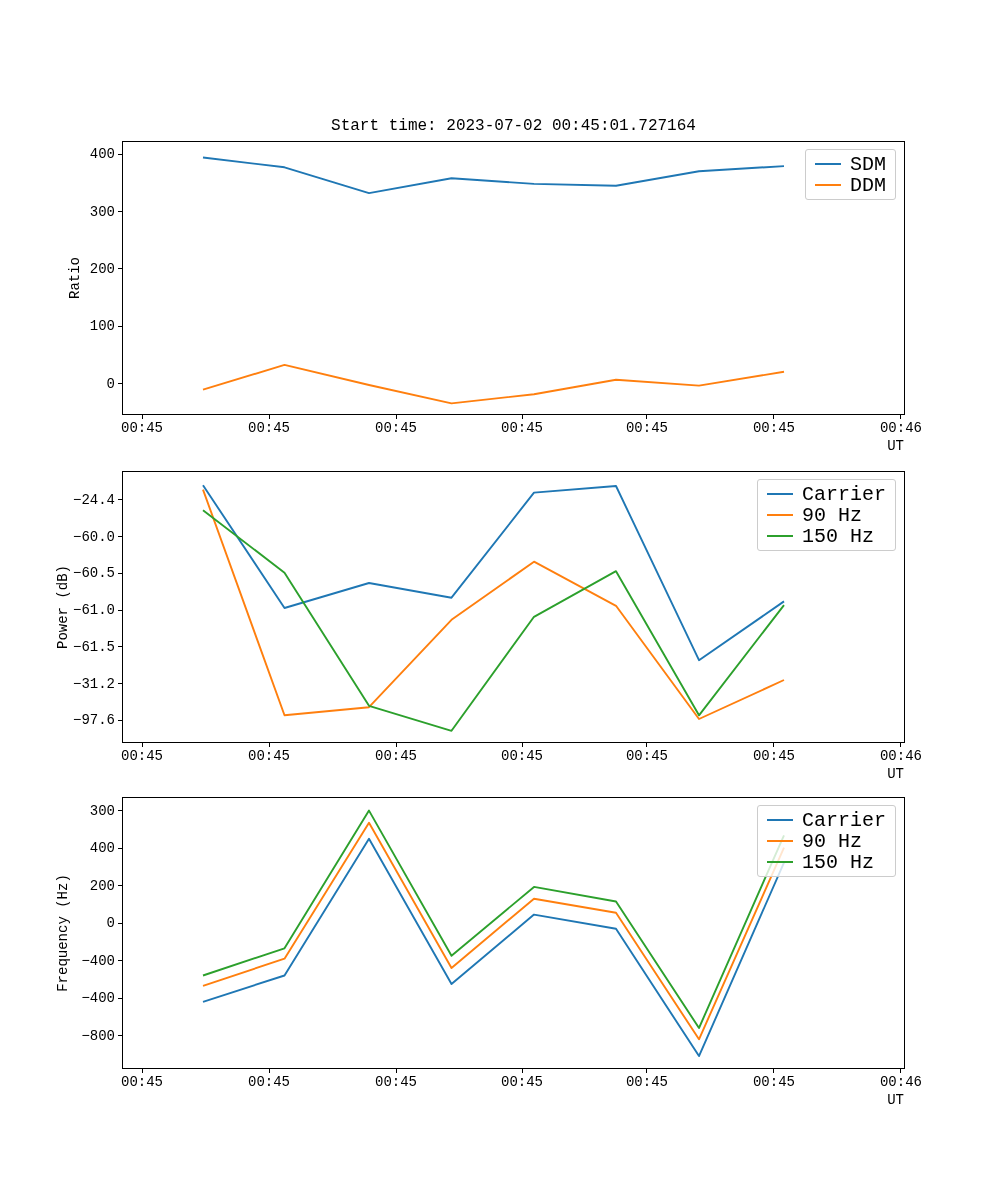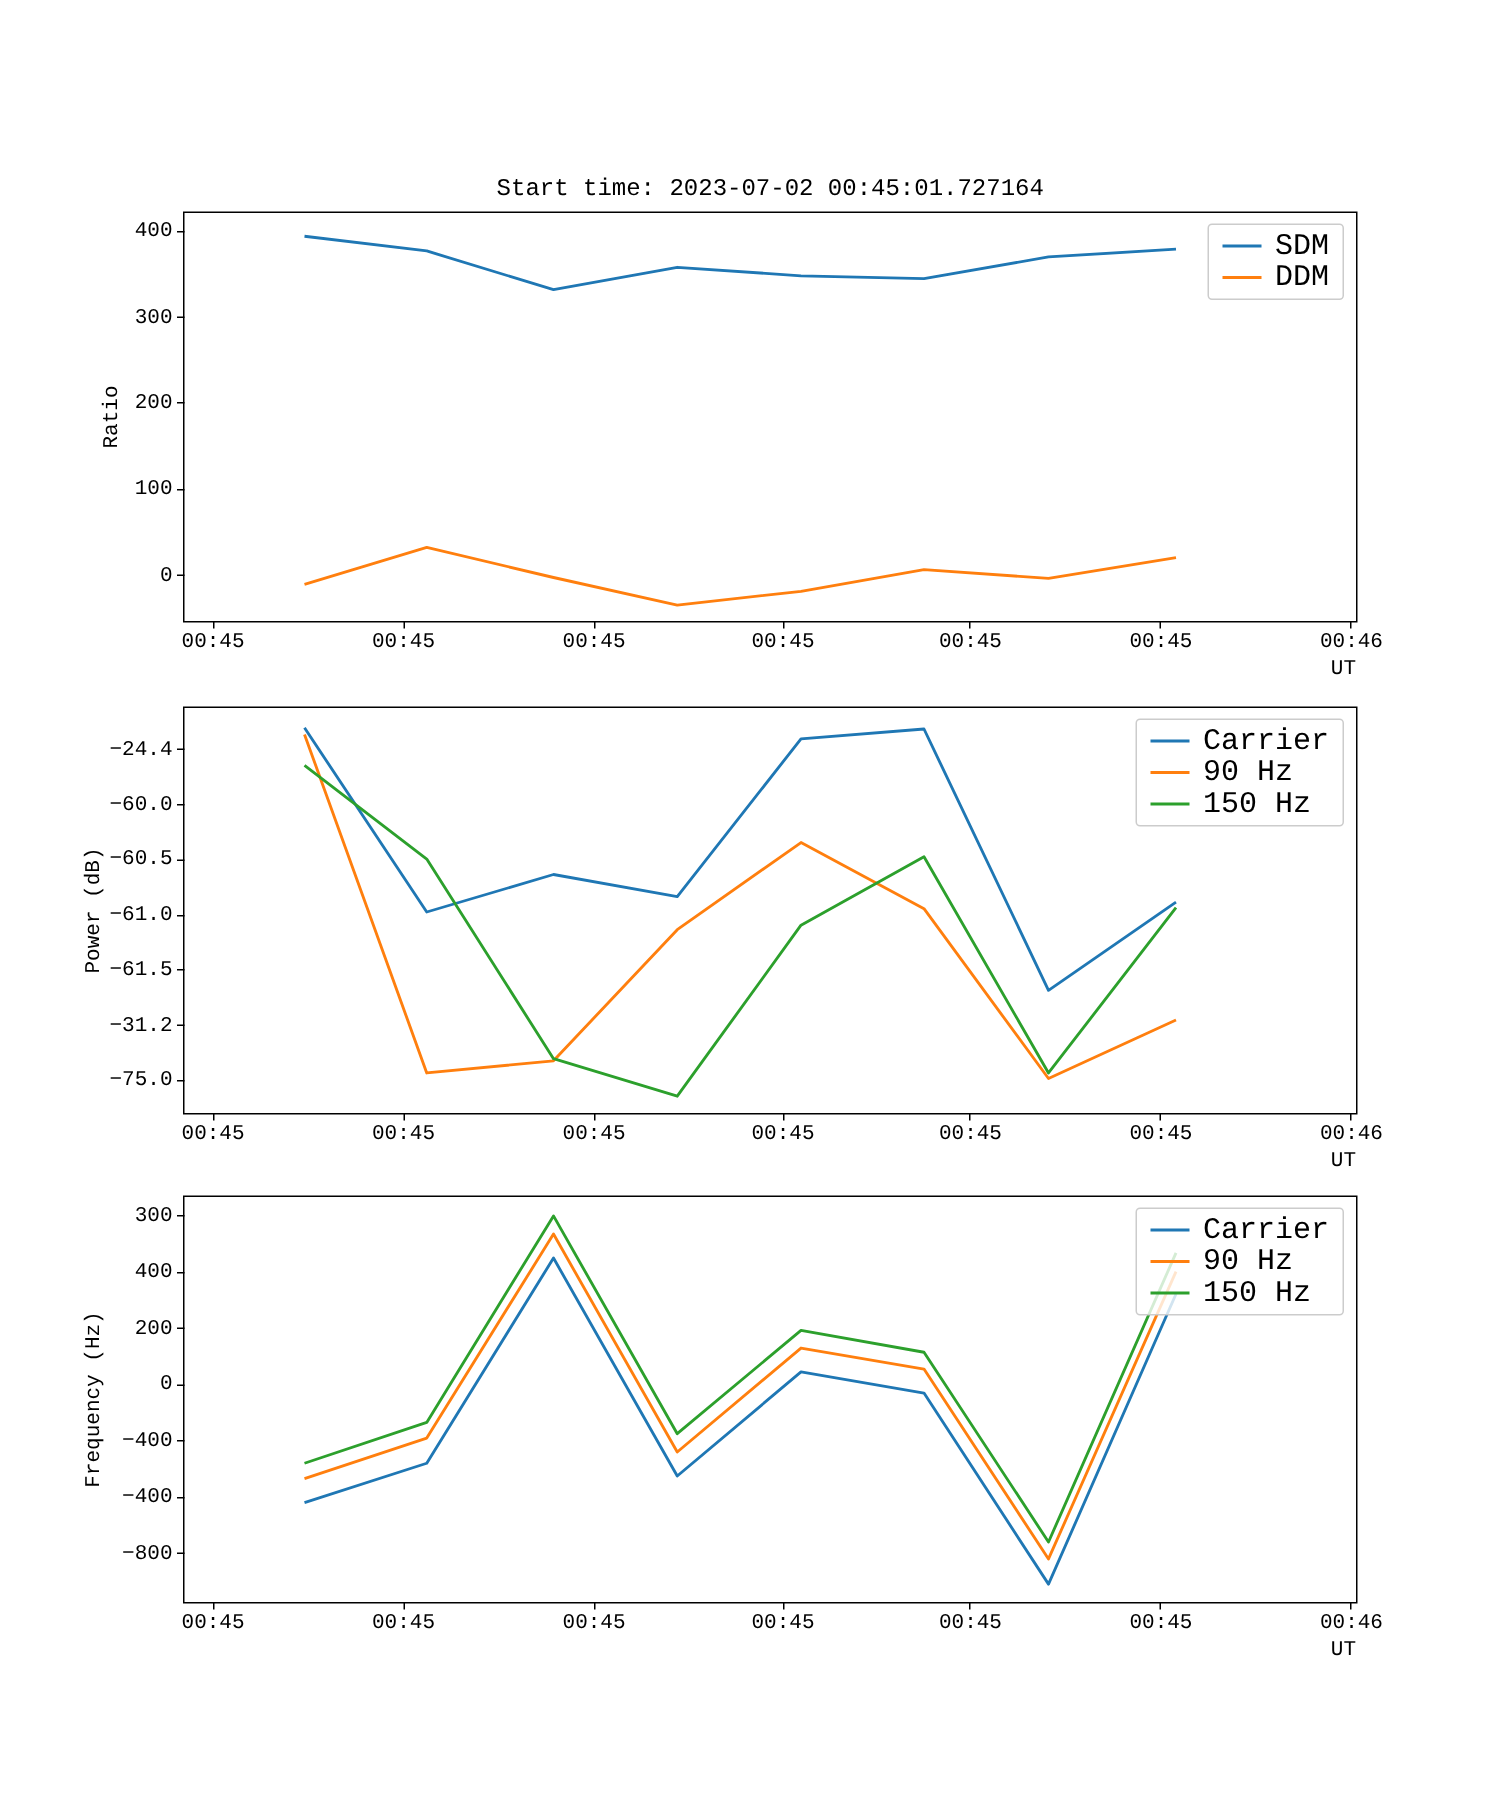--- a/index.html
+++ b/index.html
@@ -183,7 +183,7 @@
         </div>
       </div>
   <div class="ytick" style="top: 247.976px;"></div>
-      <div class="ytick-label" style="top: 240.476px;">−75.0</div>
+      <div class="ytick-label" style="top: 240.476px;">−97.6</div>
       <div class="ytick" style="top: 211.219px;"></div>
       <div class="ytick-label" style="top: 203.719px;">−31.2</div>
       <div class="ytick" style="top: 174.462px;"></div>

